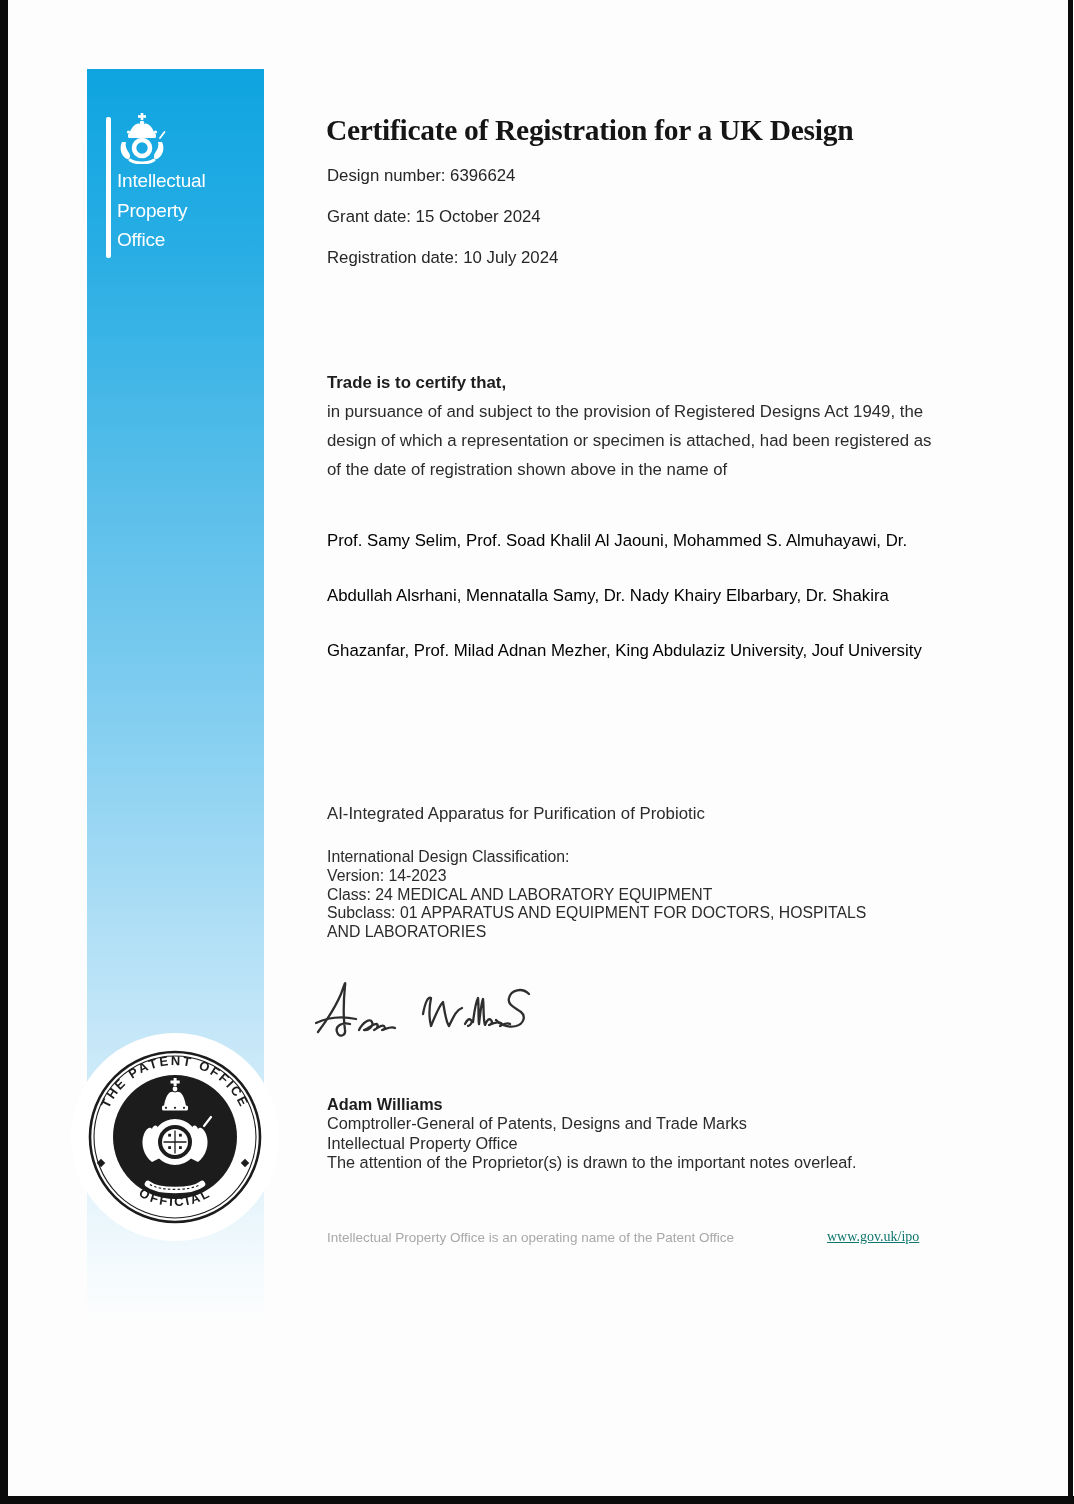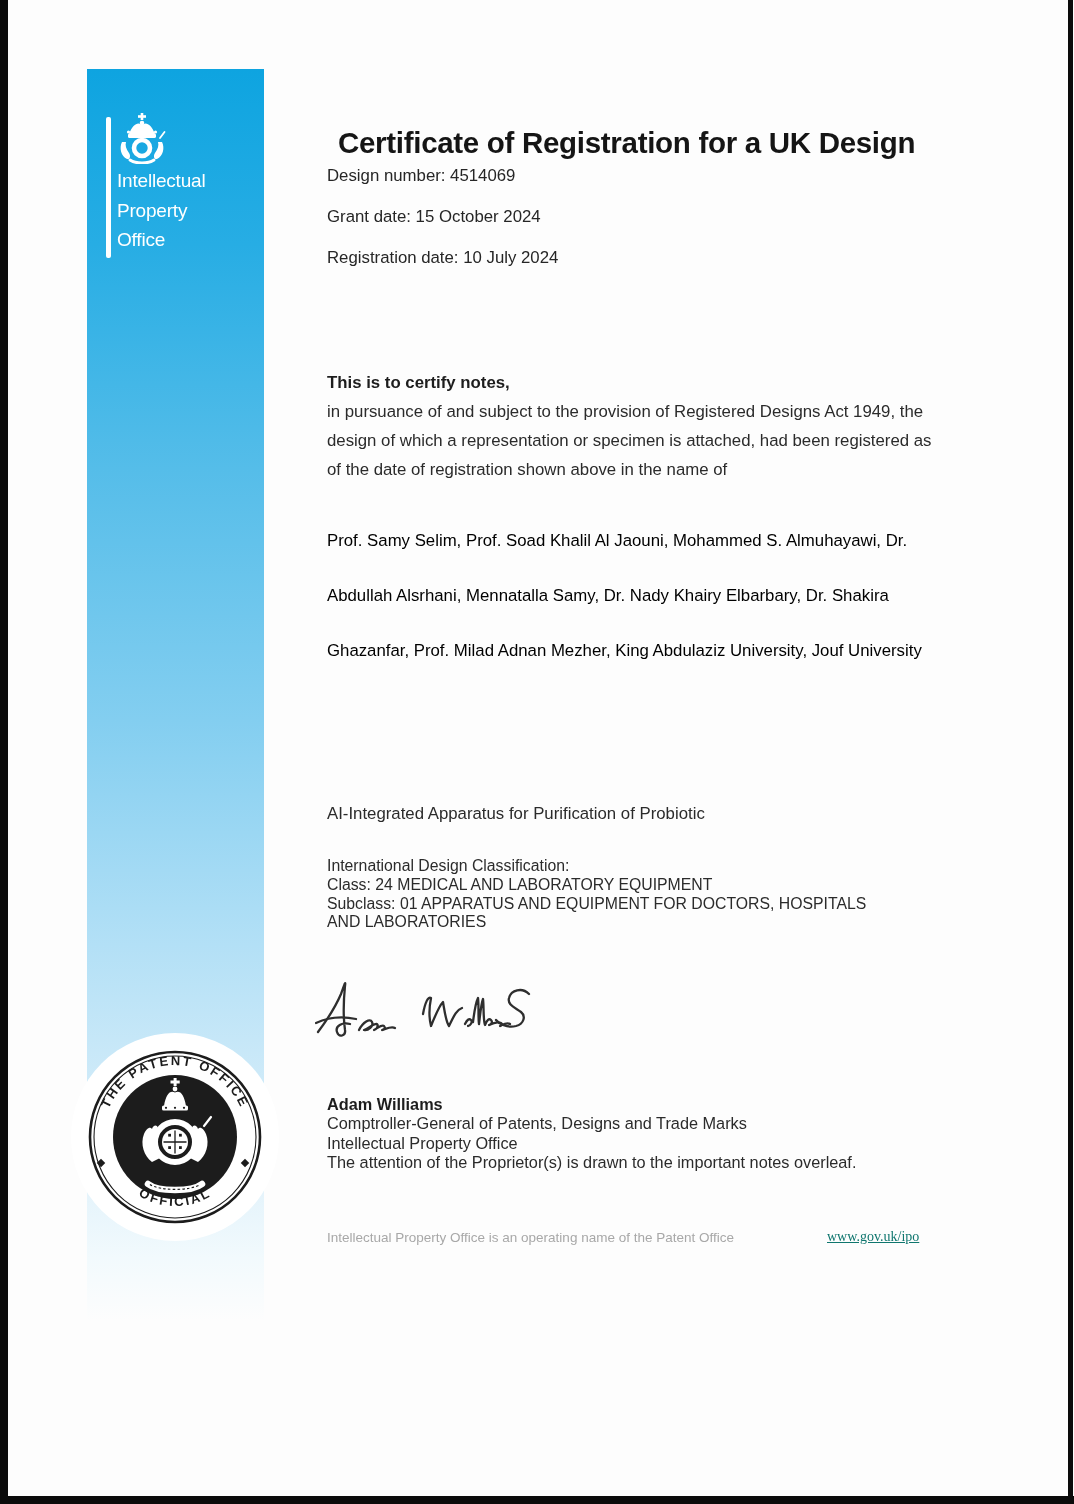--- a/index.html
+++ b/index.html
@@ -31,8 +31,8 @@
 
   
   .title{
-    position:absolute;left:322px;top:110px;margin:16px;
-    font-size:29.5px;font-weight:700;color:#151515;letter-spacing:-0.3px;white-space:nowrap;
+    position:absolute;left:322px;top:110px;margin:4px;
+    font-size:29.5px;font-weight:700;color:#151515;letter-spacing:-0.3px;white-space:nowrap;font-family:Liberation Serif, serif;
   }
   .meta-line{position:absolute;left:327px;font-size:16.8px;color:#262626;white-space:nowrap;}
   .meta-1{top:166px;} .meta-2{top:207px;} .meta-3{top:248px;}

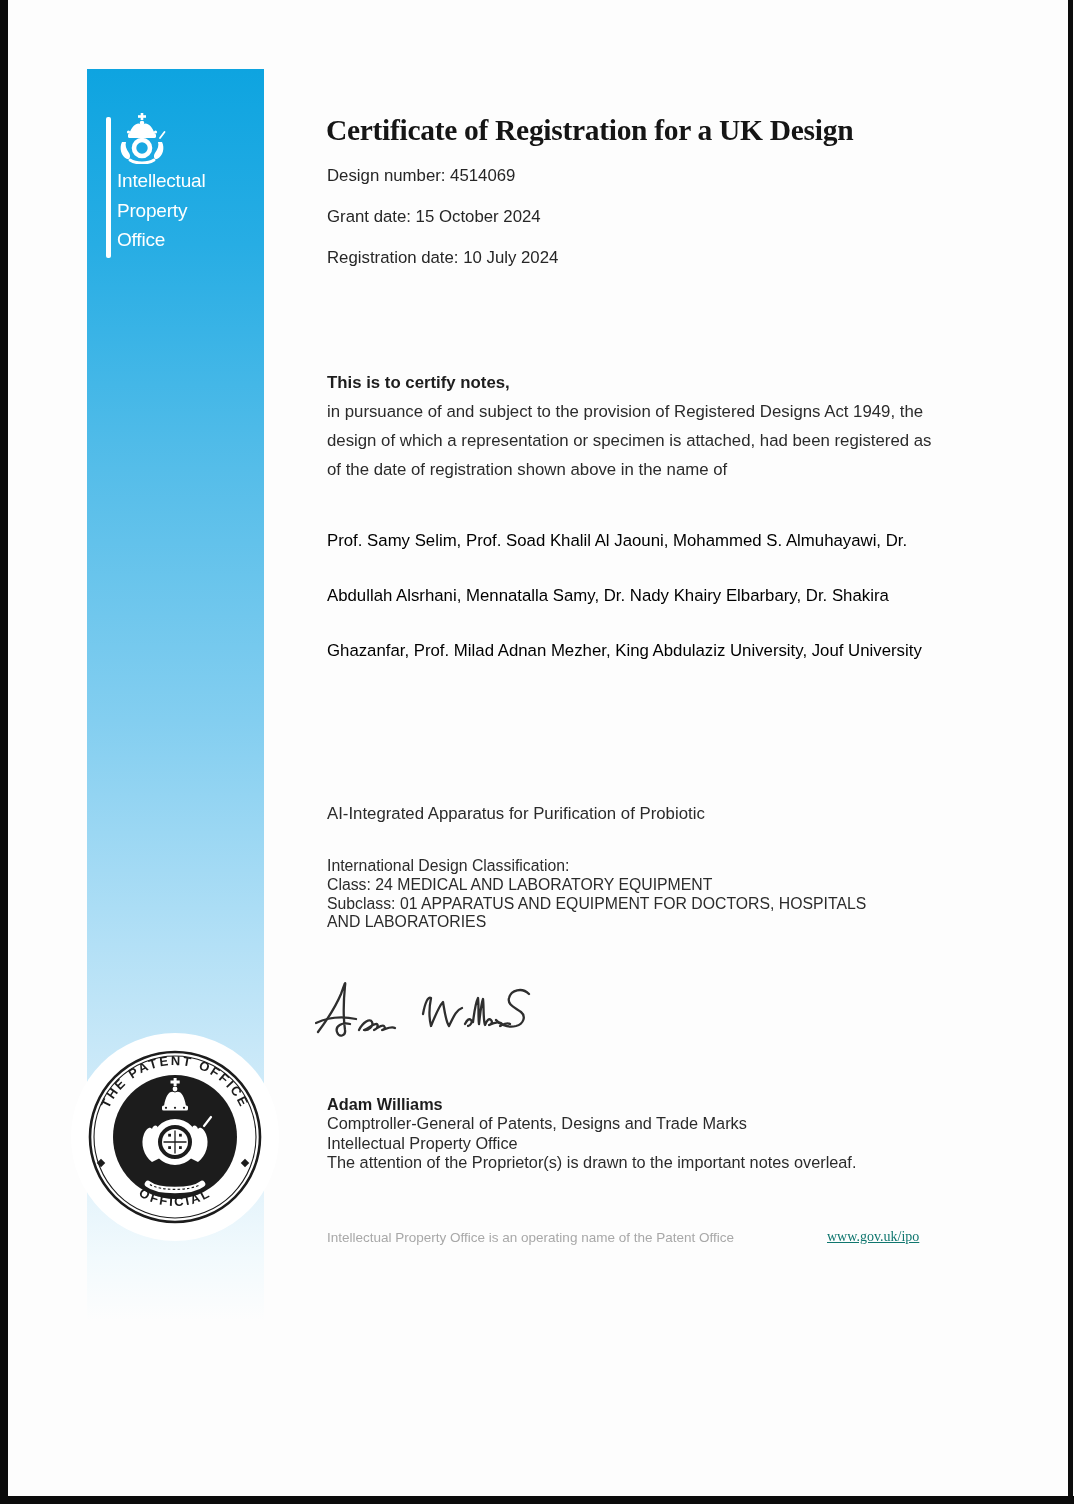--- a/index.html
+++ b/index.html
@@ -107,7 +107,7 @@
 
   <h1 class="title">Certificate of Registration for a UK Design</h1>
 
-  <div class="meta-line meta-1">Design number: 4514069</div>
+  <div class="meta-line meta-1">Design number: 6396624</div>
   <div class="meta-line meta-2">Grant date: 15 October 2024</div>
   <div class="meta-line meta-3">Registration date: 10 July 2024</div>
 

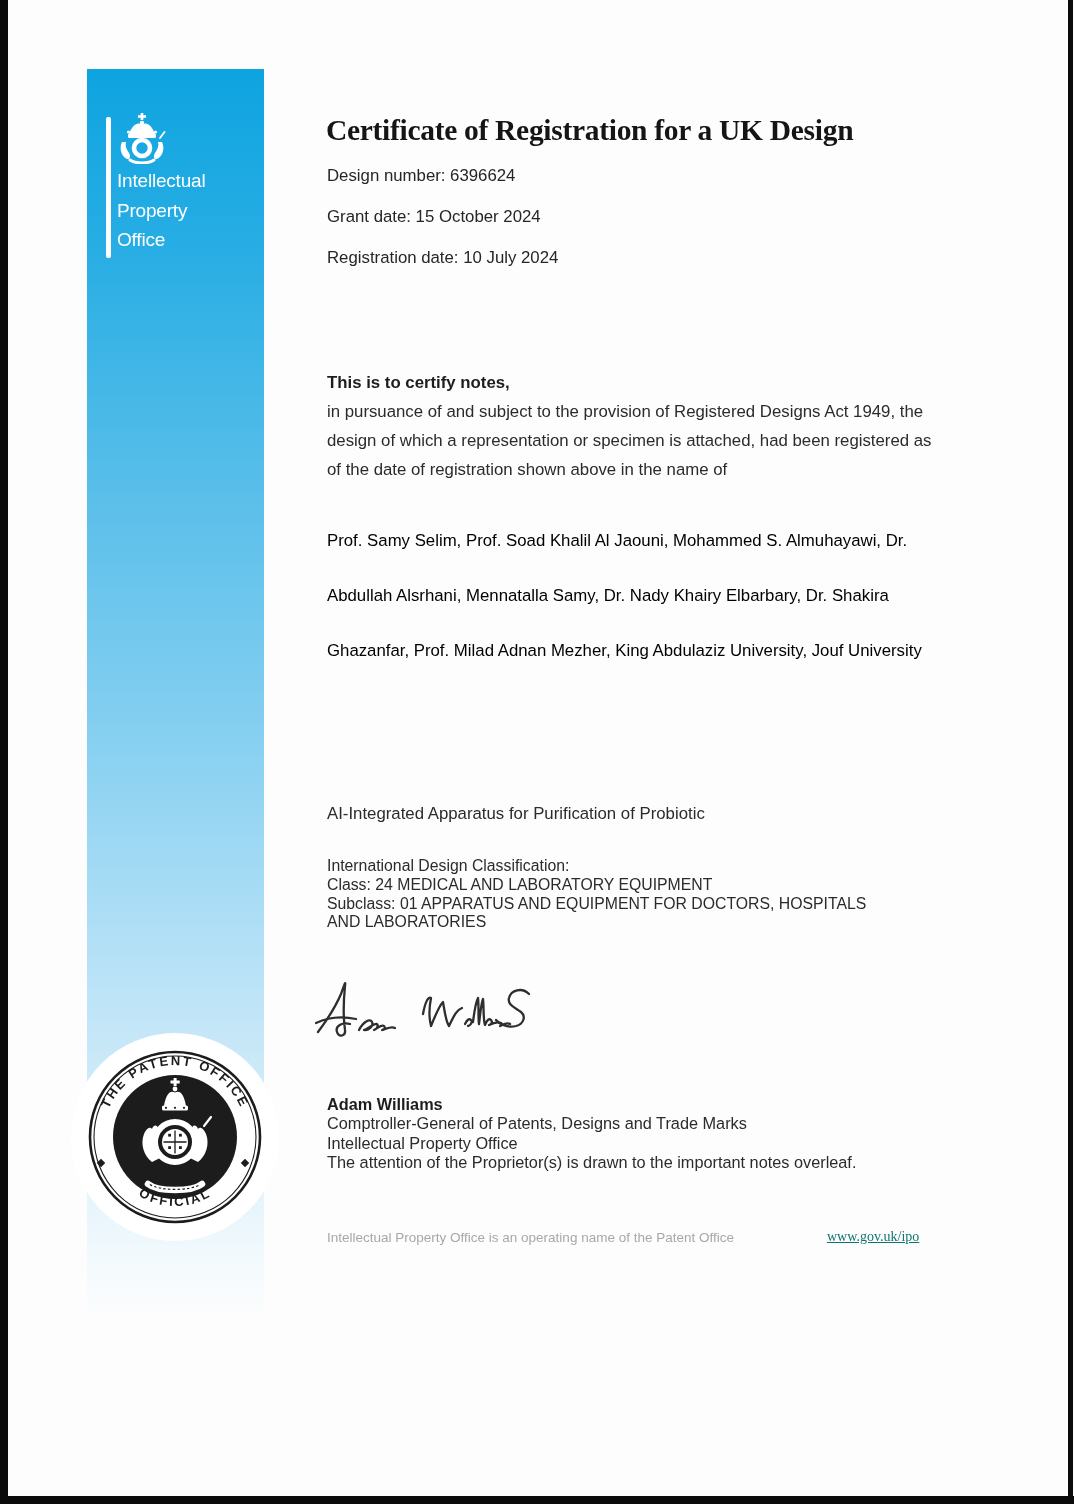--- a/index.html
+++ b/index.html
@@ -112,7 +112,7 @@
   <div class="meta-line meta-3">Registration date: 10 July 2024</div>
 
   <div class="certify">
-    <div class="h">This is to certify notes,</div>
+    <div class="h">Trade is to certify that,</div>
     <div>in pursuance of and subject to the provision of Registered Designs Act 1949, the</div>
     <div>design of which a representation or specimen is attached, had been registered as</div>
     <div>of the date of registration shown above in the name of</div>

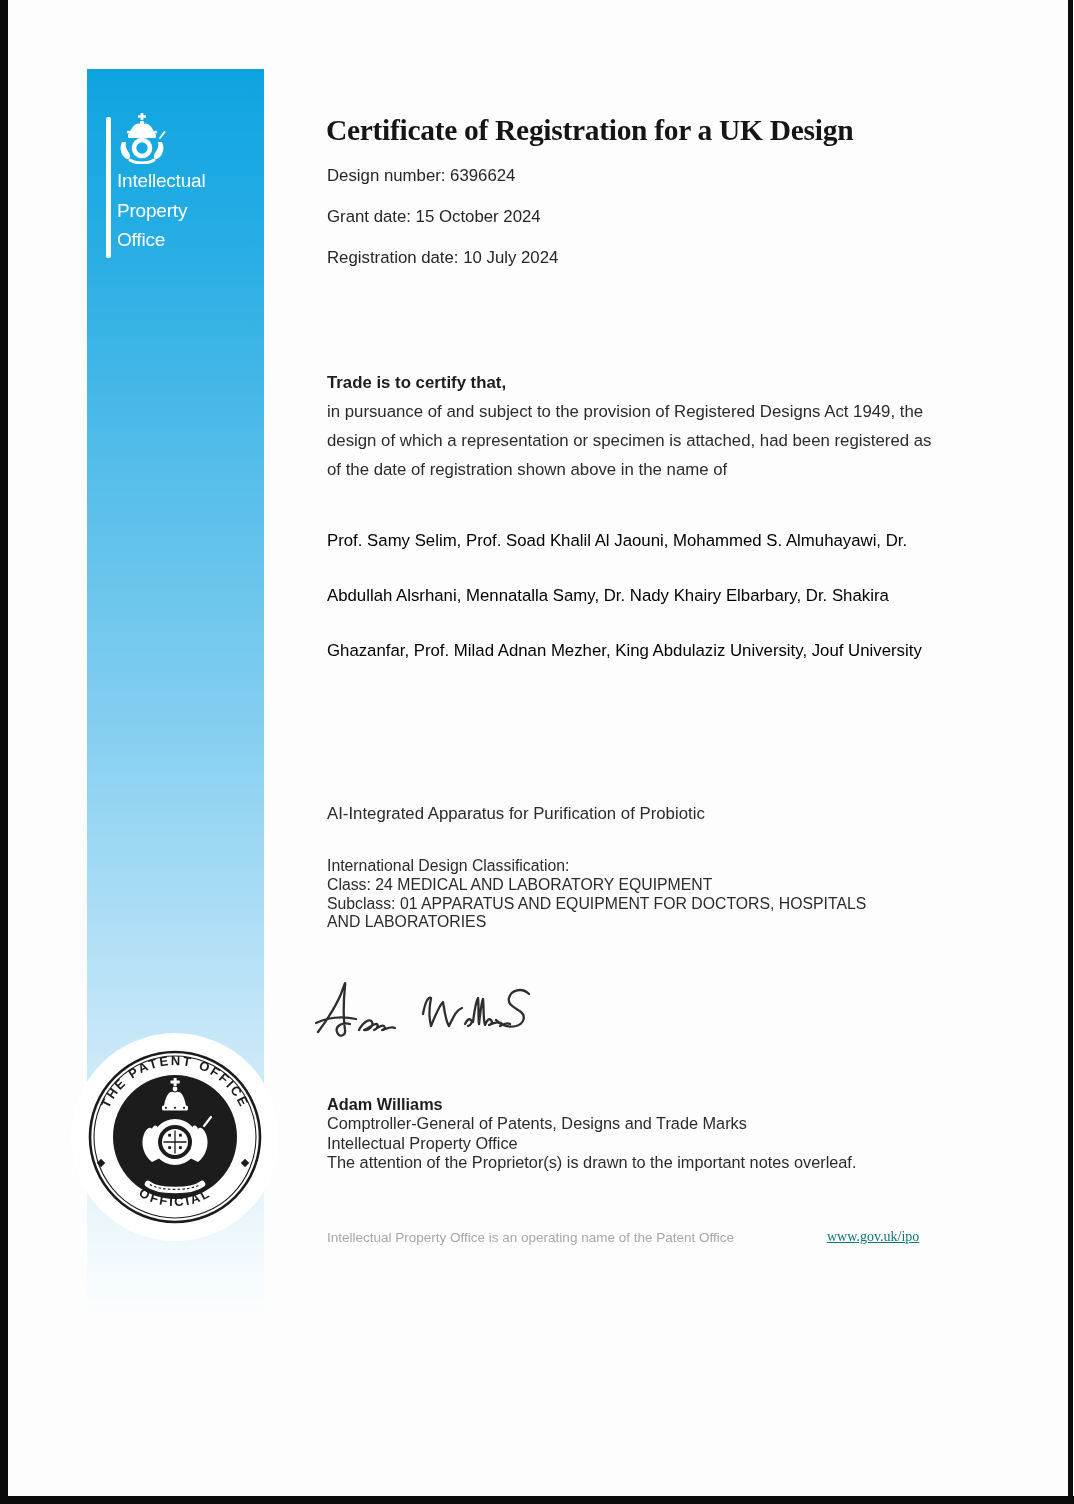--- a/index.html
+++ b/index.html
@@ -49,7 +49,7 @@
   .respect{position:absolute;left:327px;top:722px;font-size:16.8px;color:#2b2b2b;white-space:nowrap;}
   .design-title{position:absolute;left:327px;top:804px;font-size:16.8px;color:#2b2b2b;white-space:nowrap;}
 
-  .clsf{position:absolute;left:327px;top:848px;font-size:15.8px;line-height:18.8px;color:#2b2b2b;margin-top:9px;}
+  .clsf{position:absolute;left:327px;top:848px;font-size:15.8px;line-height:18.8px;color:#2b2b2b;}
   .clsf div{white-space:nowrap;}
 
   

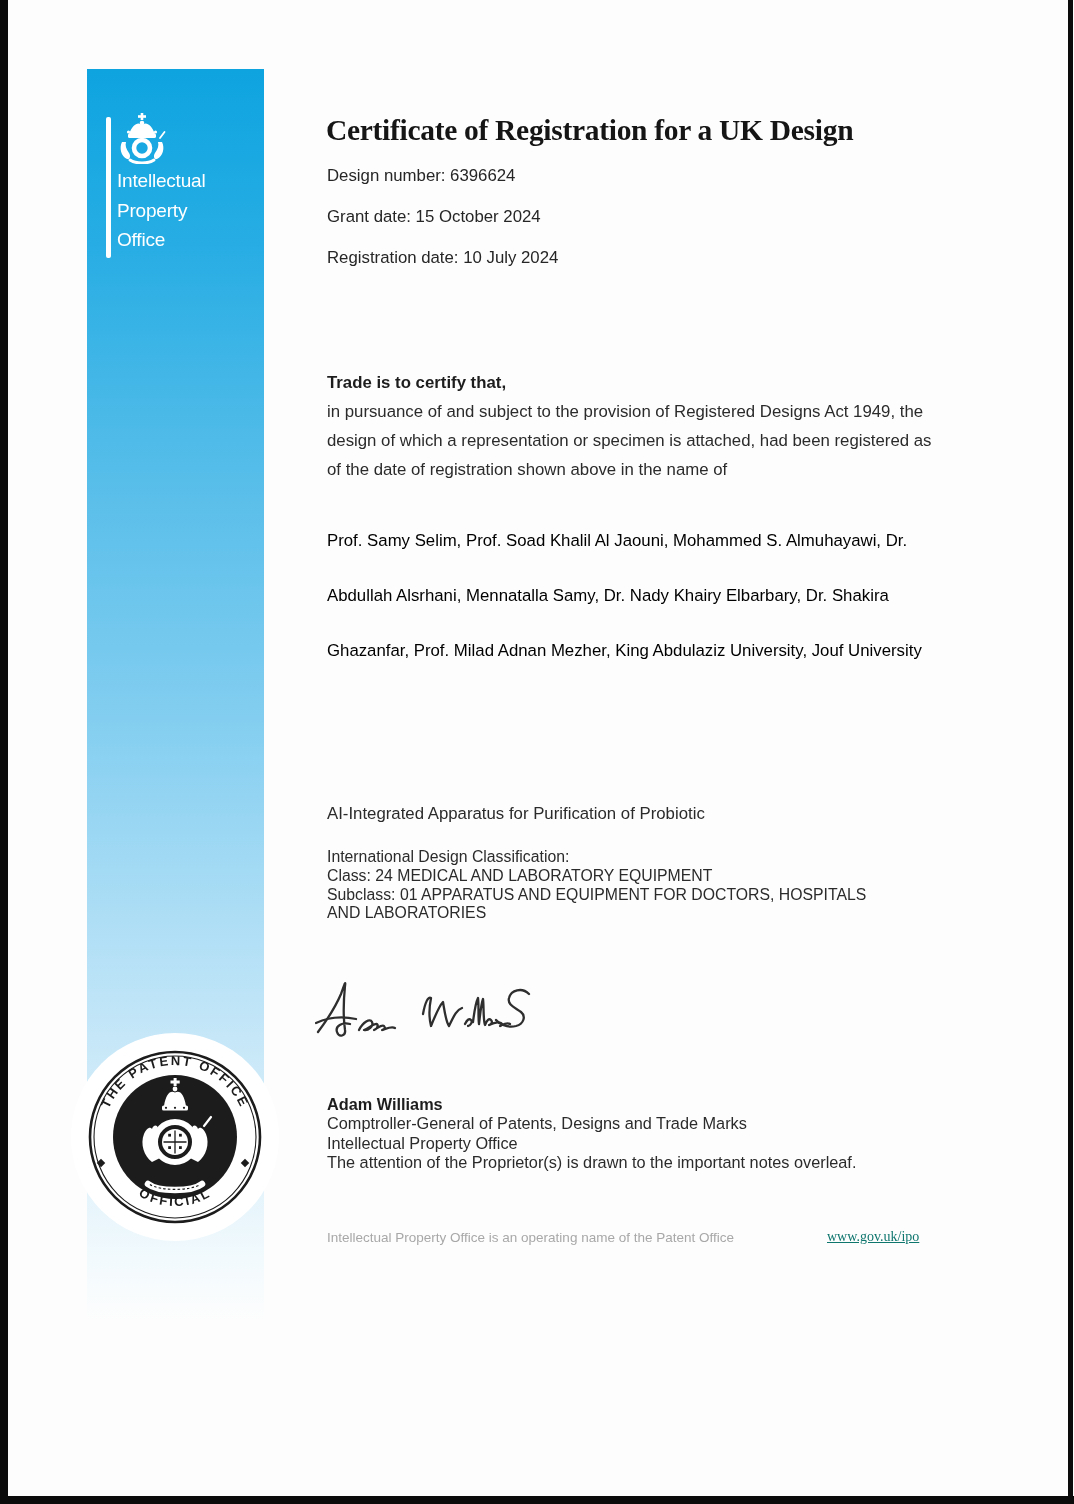--- a/index.html
+++ b/index.html
@@ -126,6 +126,7 @@
 
   <div class="clsf">
     <div>International Design Classification:</div>
+    <div>Version: 14-2023</div>
     <div>Class: 24 MEDICAL AND LABORATORY EQUIPMENT</div>
     <div>Subclass: 01 APPARATUS AND EQUIPMENT FOR DOCTORS, HOSPITALS</div>
     <div>AND LABORATORIES</div>

